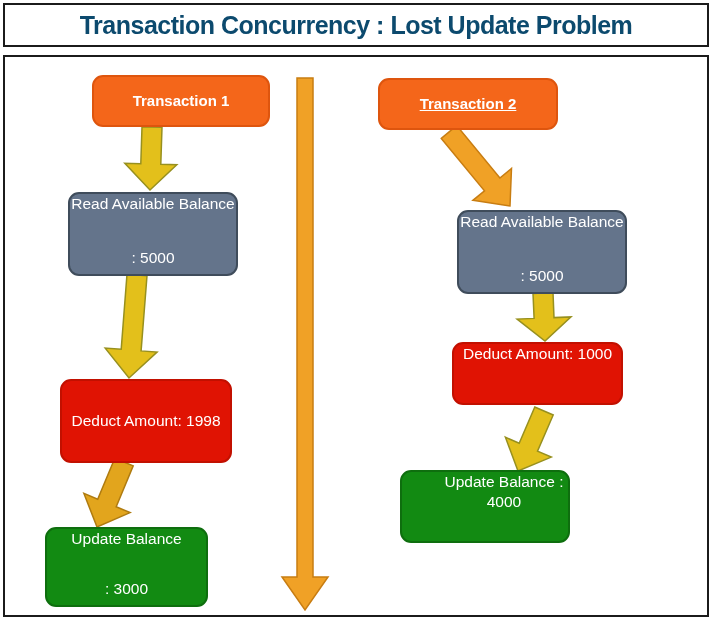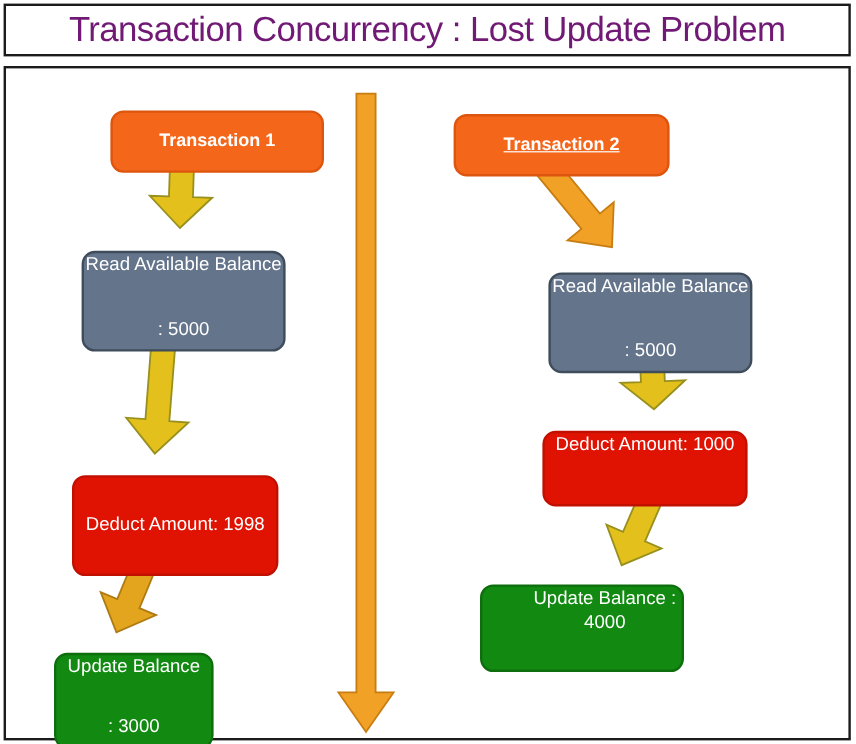--- a/index.html
+++ b/index.html
@@ -14,7 +14,7 @@
     display:flex;align-items:center;justify-content:center;
   }
   .title-text{
-    font-size:29px;font-weight:normal;color:#701a75;letter-spacing:-0.5px;white-space:nowrap;
+    font-size:25px;font-weight:bold;color:#0c4a6e;letter-spacing:-0.5px;white-space:nowrap;
   }
   .content-box{
     position:absolute;left:3px;top:55px;width:702px;height:558px;

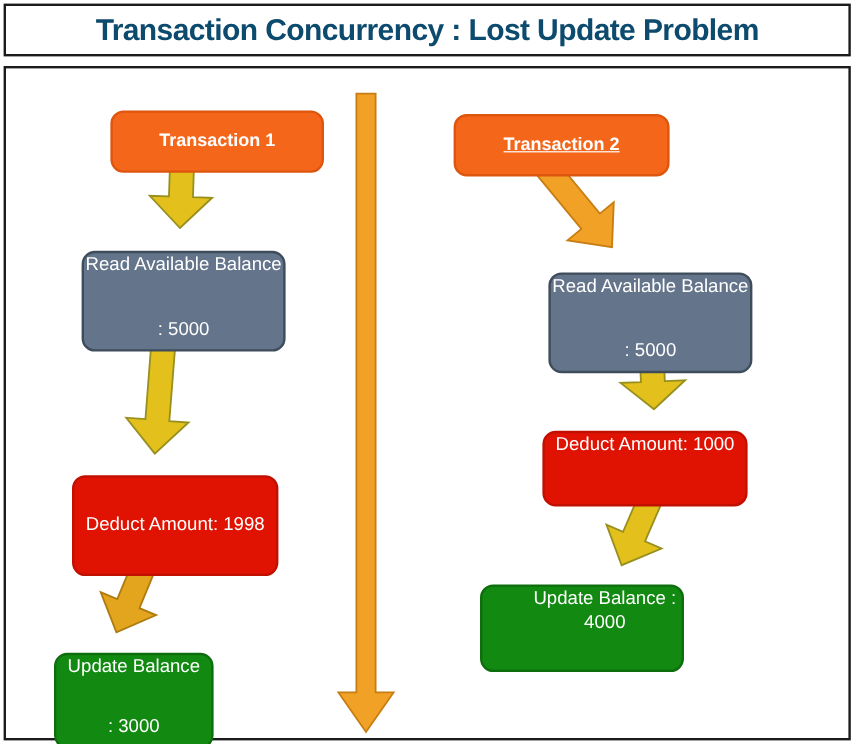--- a/index.html
+++ b/index.html
@@ -26,7 +26,7 @@
   .node{
     position:absolute;border-radius:11px;color:#ffffff;
     display:flex;flex-direction:column;align-items:center;text-align:center;
-    font-size:15.5px;line-height:1.3;margin-top:17px;
+    font-size:15.5px;line-height:1.3;
   }
   .anchor-center{justify-content:center;}
   .anchor-bottom{justify-content:space-between;padding-bottom:6px;box-sizing:border-box;}

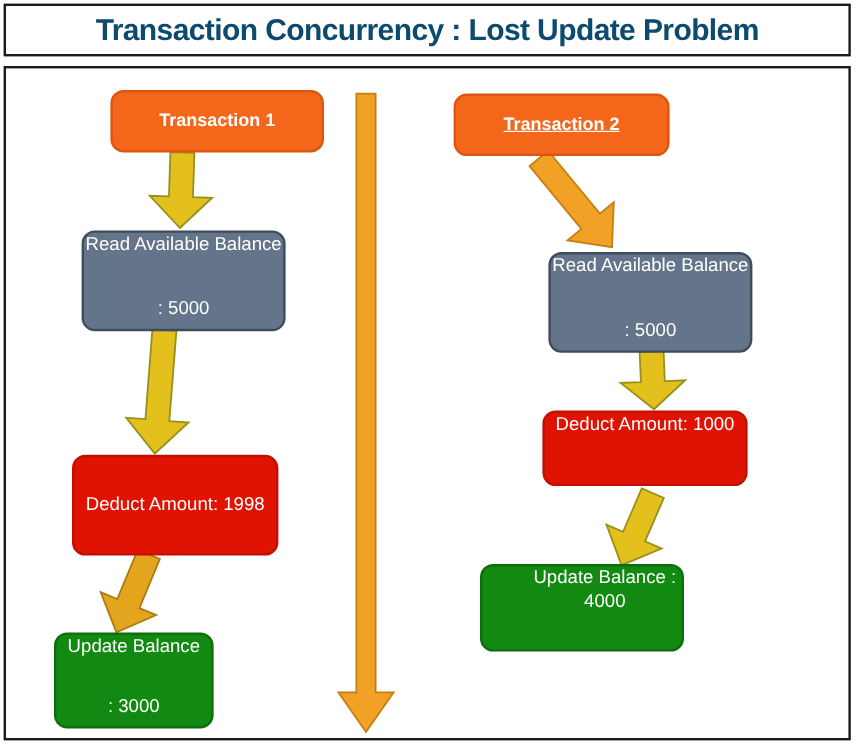--- a/index.html
+++ b/index.html
@@ -38,7 +38,7 @@
   .t1-header{left:92px;top:75px;width:178px;height:52px;}
   .t1-read{left:68px;top:192px;width:170px;height:84px;}
   .t1-deduct{left:60px;top:379px;width:172px;height:84px;}
-  .t1-update{left:45px;top:527px;width:133px;height:80px;}
+  .t1-update{left:45px;top:527px;width:163px;height:80px;}
 
   .t2-header{left:378px;top:78px;width:180px;height:52px;text-decoration:underline;}
   .t2-read{left:457px;top:210px;width:170px;height:84px;}

